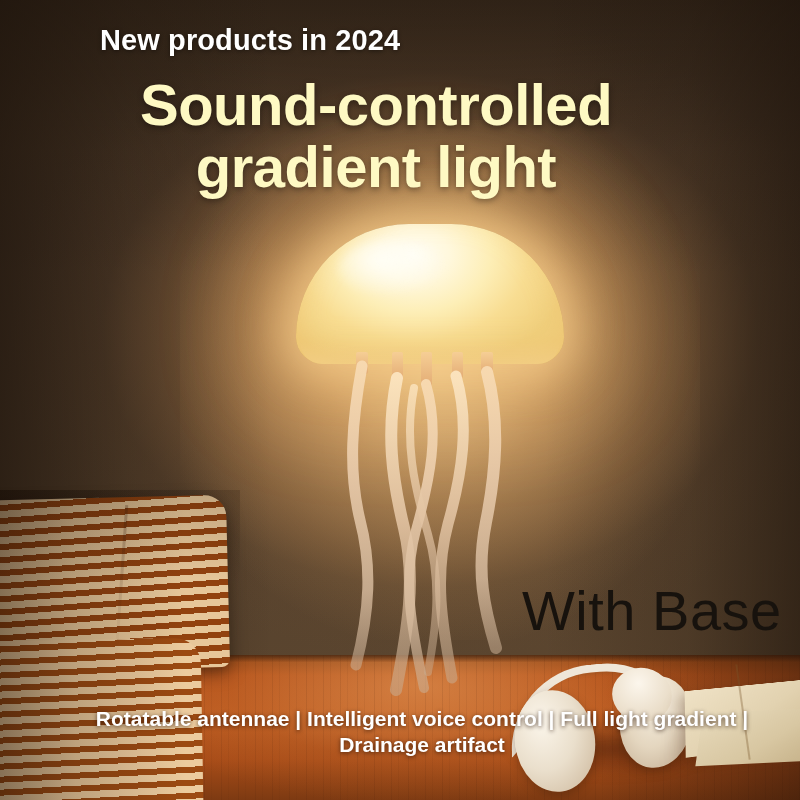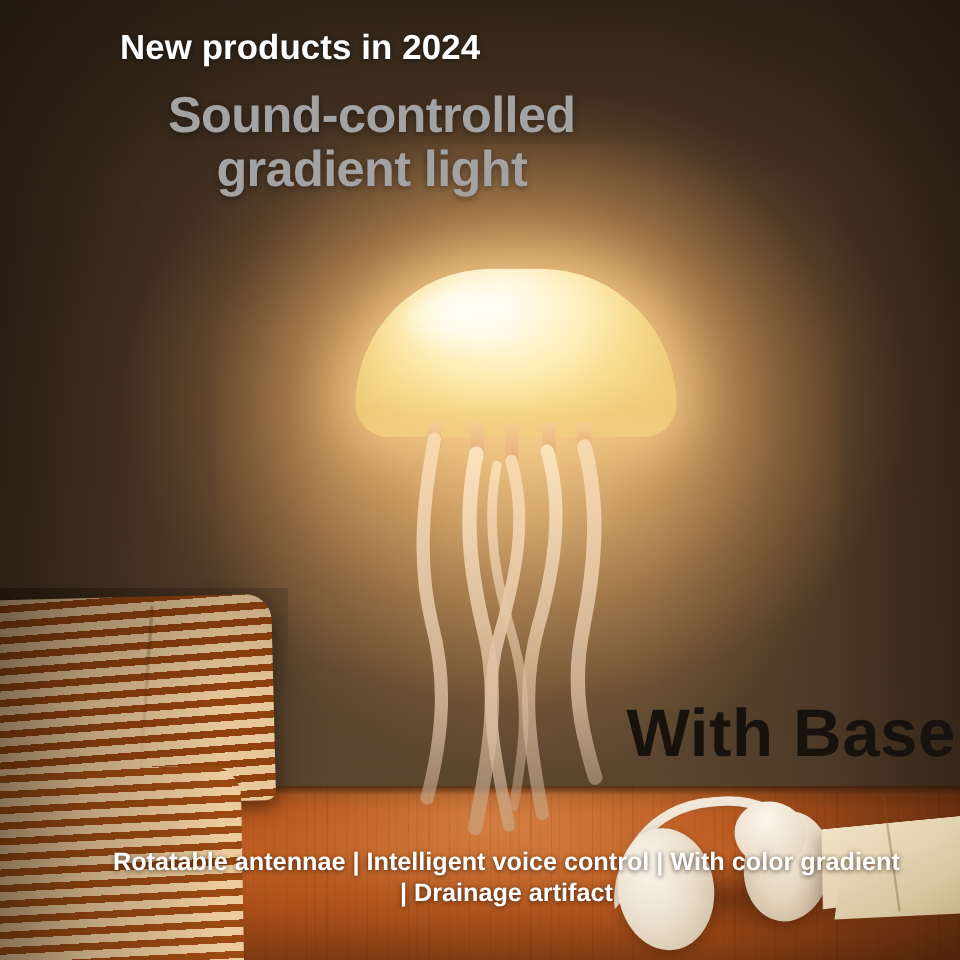--- a/index.html
+++ b/index.html
@@ -197,7 +197,7 @@
   }
   .headline{
     position:absolute;left:140px;top:74px;
-    font-size:42px;font-weight:bold;color:#a3a3a3;
+    font-size:58px;font-weight:bold;color:#fef9c3;
     line-height:1.07;letter-spacing:-0.5px;
     text-shadow:0 2px 6px rgba(0,0,0,.38);
   }

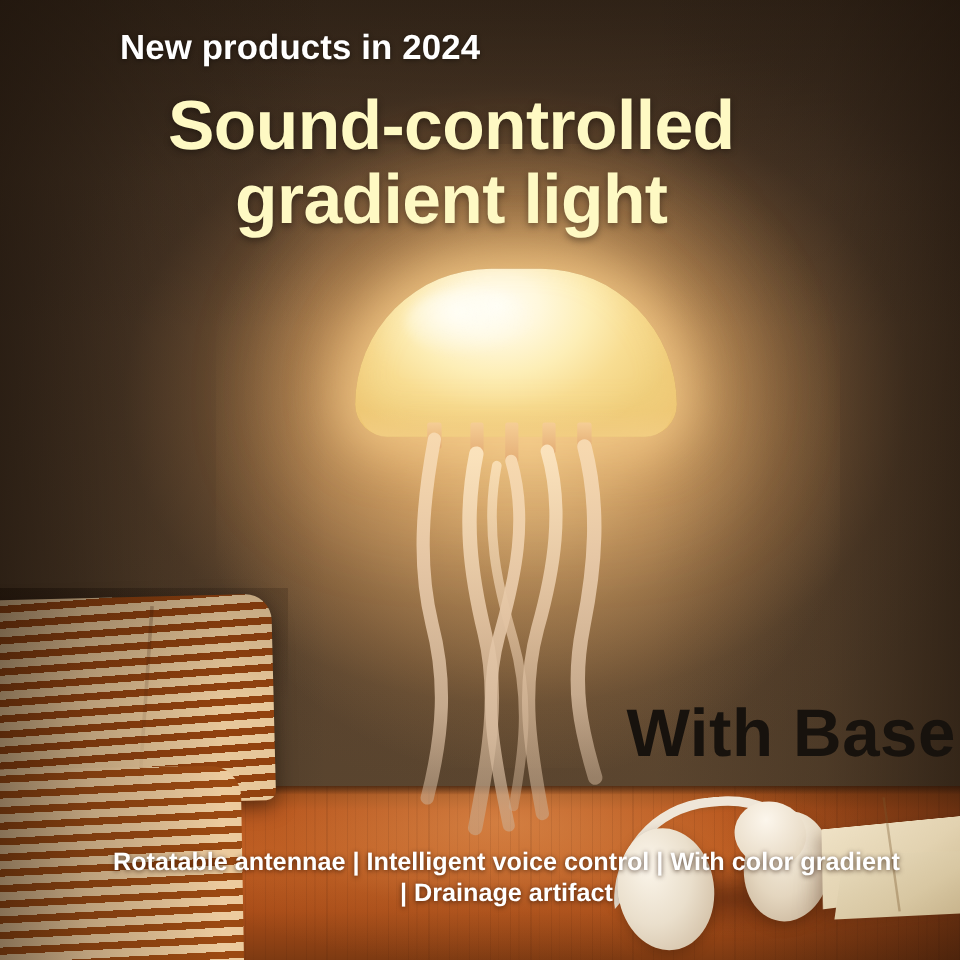--- a/index.html
+++ b/index.html
@@ -204,7 +204,7 @@
   .headline span{display:block;}
   .withbase{
     position:absolute;left:522px;top:578px;
-    font-size:56px;font-weight:700;color:#17120d;
+    font-size:56px;font-weight:400;color:#17120d;
     letter-spacing:.5px;white-space:nowrap;
   }
   .features{

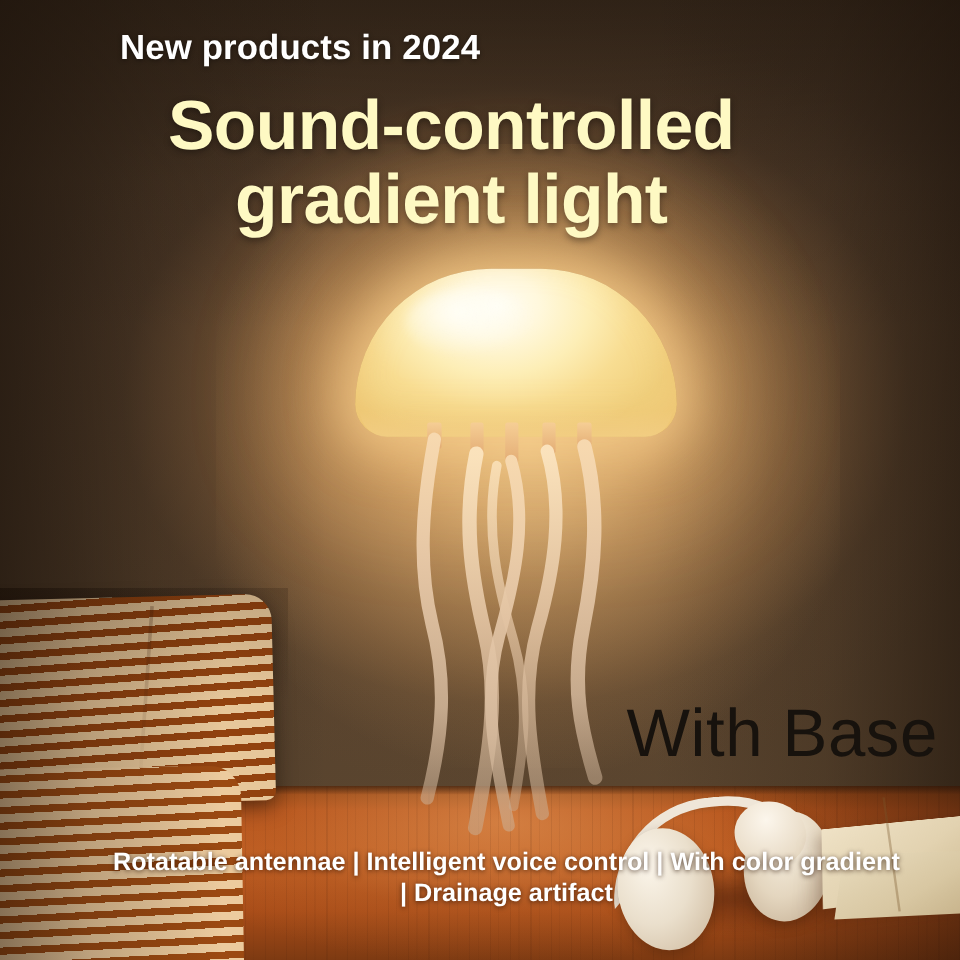--- a/index.html
+++ b/index.html
@@ -295,7 +295,7 @@
 
   <div class="withbase">With Base</div>
 
-  <div class="features">Rotatable antennae | Intelligent voice control | With color gradient | Drainage artifact</div>
+  <div class="features">Rotatable antennae | Intelligent voice control | Full light gradient | Drainage artifact</div>
 
 </div>
 

